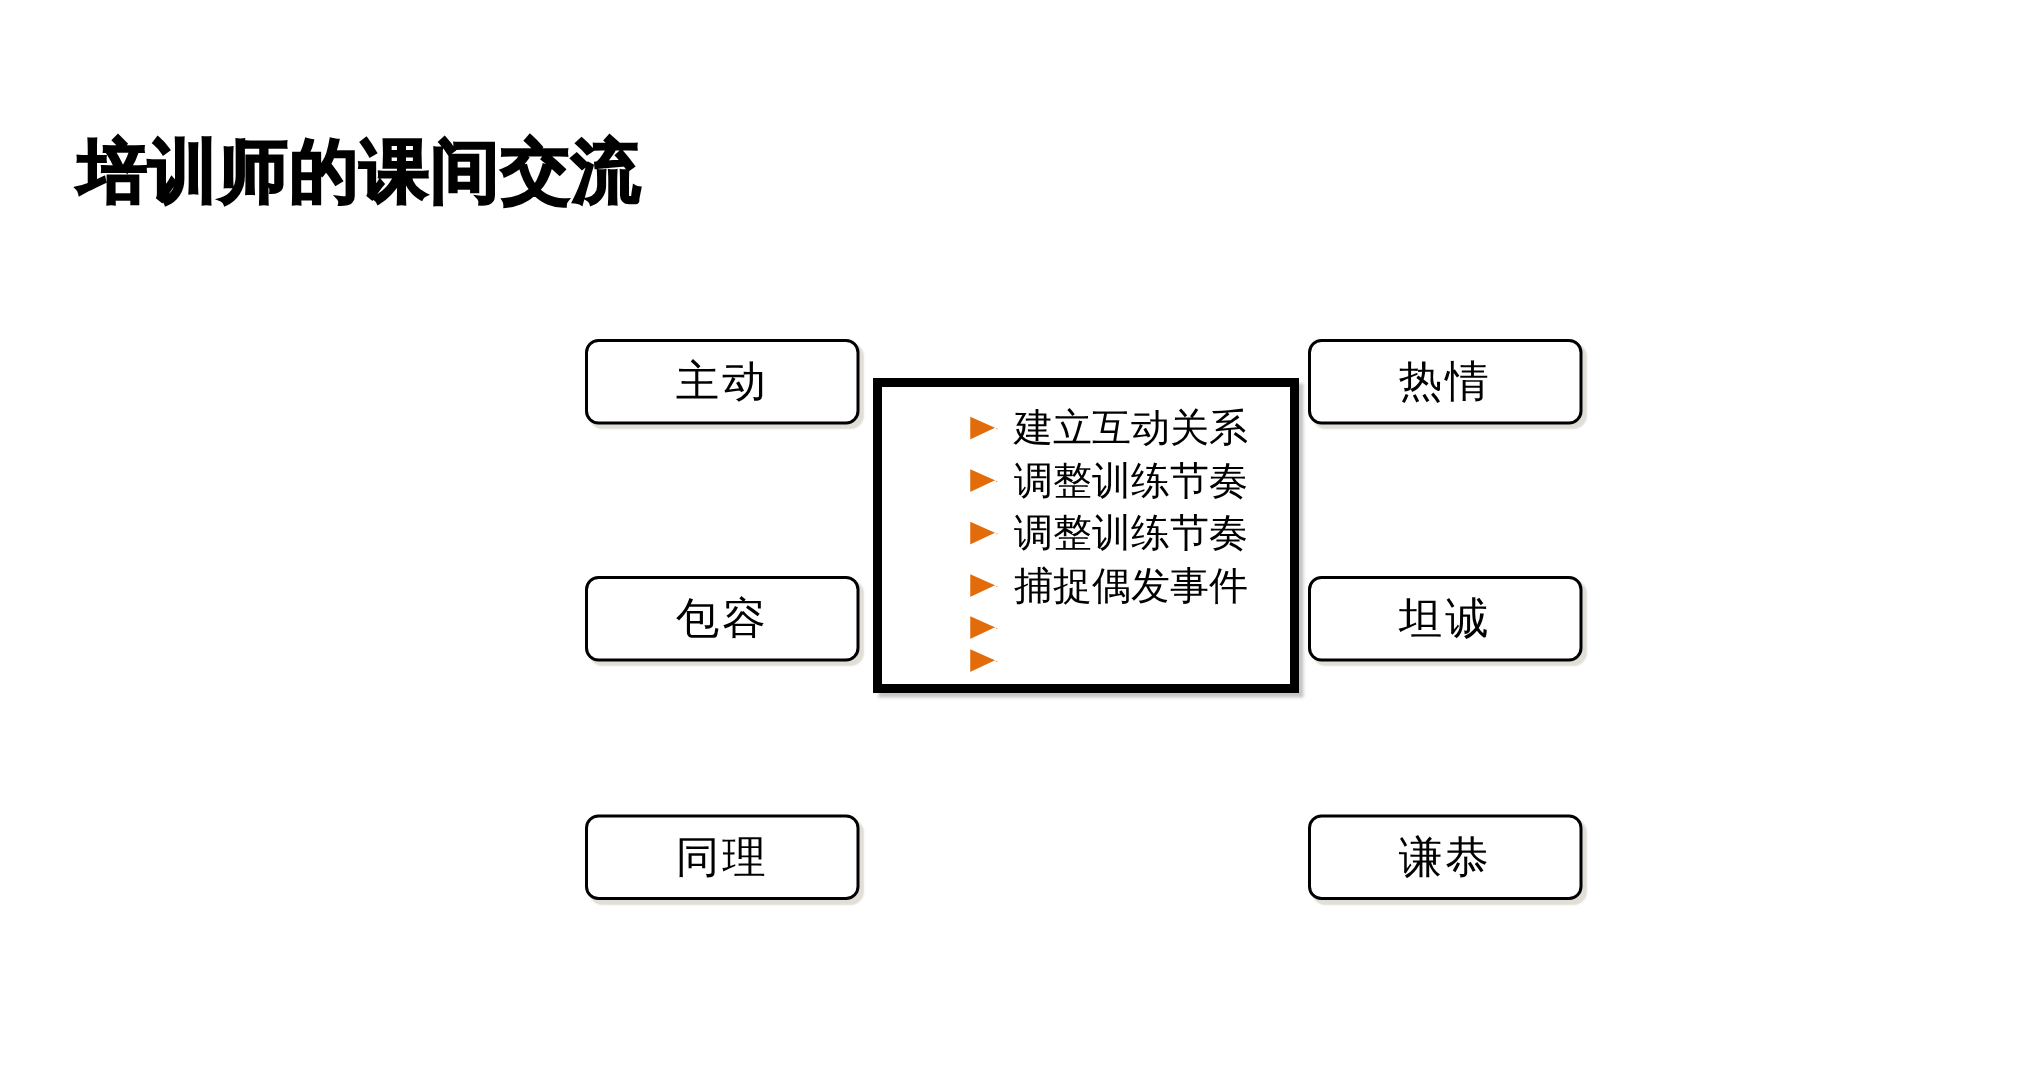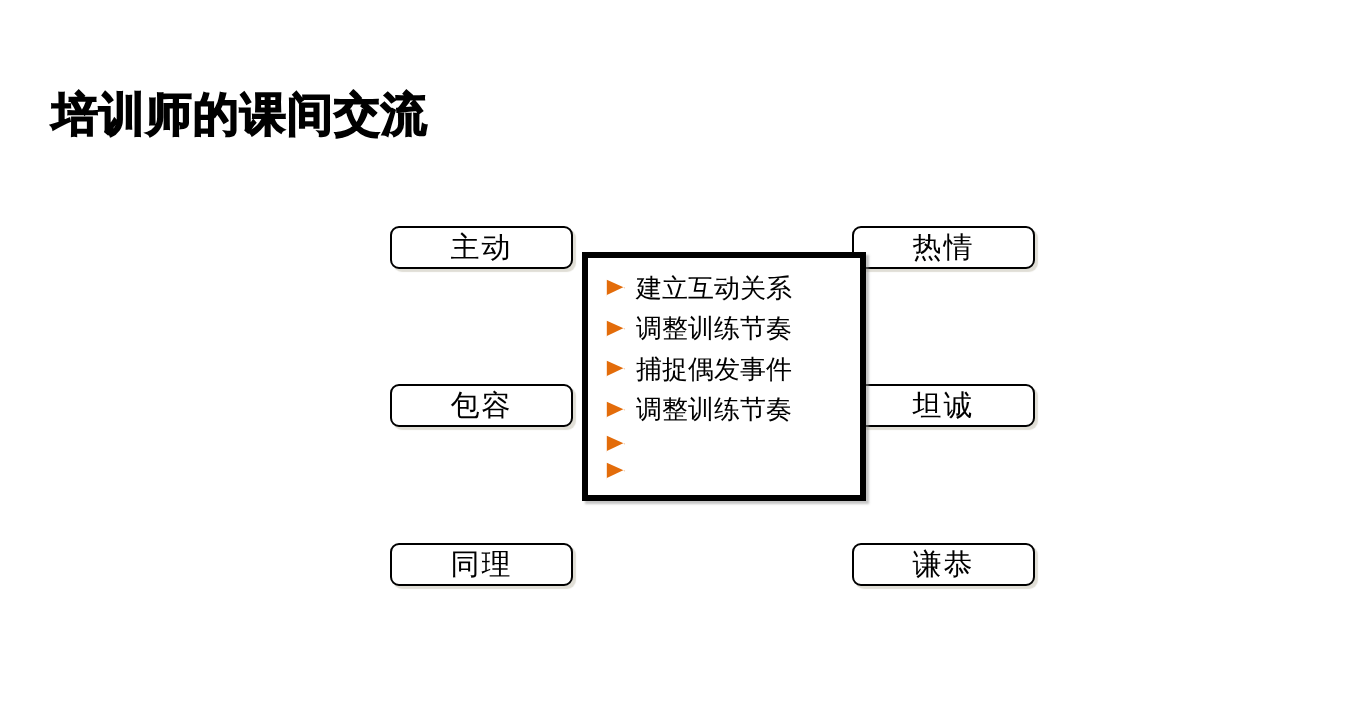--- a/index.html
+++ b/index.html
@@ -28,7 +28,7 @@
   }
   .label-box {
     position: absolute;
-    width: 183px; height: 43px;
+    width: 183px; height: 57px;
     background: #ffffff;
     border: 2px solid var(--border, #000000);
     border-radius: 9px;

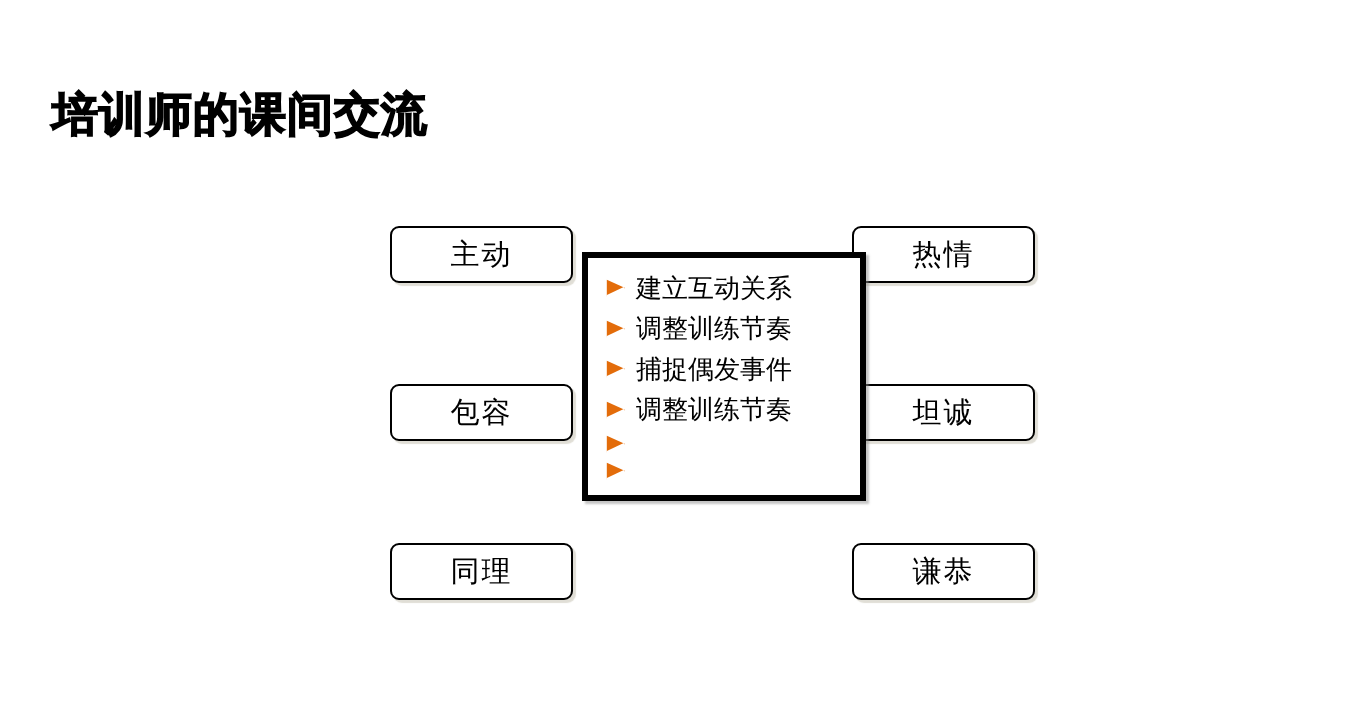--- a/index.html
+++ b/index.html
@@ -42,7 +42,7 @@
     white-space: nowrap;
   }
   .col-left  { left: 346px; }
-  .col-right { left: 808px; }
+  .col-right { left: 828px; }
   .row-1 { top: 226px; }
   .row-2 { top: 384px; }
   .row-3 { top: 543px; }

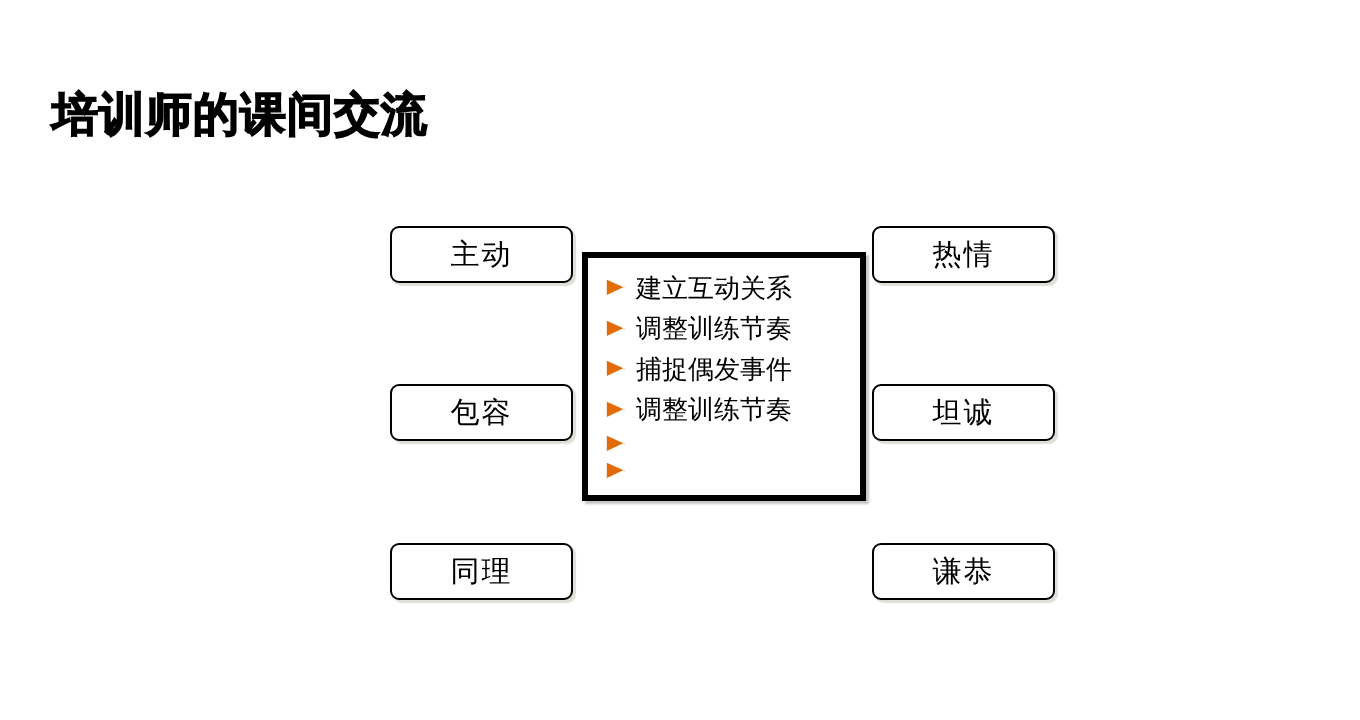--- a/index.html
+++ b/index.html
@@ -50,14 +50,14 @@
   .center-box {
     position: absolute;
     left: 538px; top: 252px;
-    width: 284px; height: 249px;
+    width: 284px; height: 210px;
     background: #ffffff;
     border: 6px solid var(--border, #000000);
     box-shadow: 3px 3px 2px rgba(140, 140, 140, 0.5);
     display: flex;
     flex-direction: column;
     justify-content: space-around;
-    padding: 10px 8px 10px 17px;
+    padding: 10px 8px 10px 57px;
   }
   .bullet-item {
     display: flex;

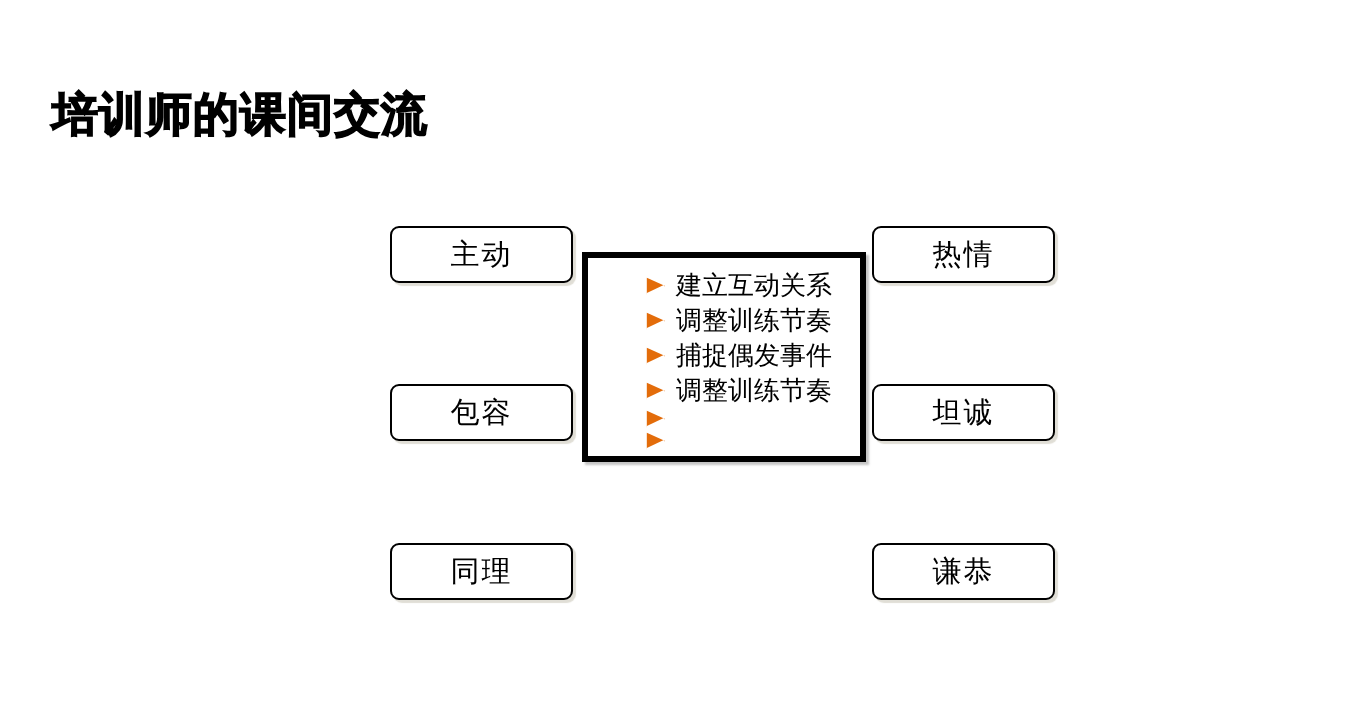--- a/index.html
+++ b/index.html
@@ -120,14 +120,14 @@
         <polygon points="2,3 22,12 2,21" fill="#E36C0A"></polygon>
         <line x1="2" y1="21" x2="21" y2="12" stroke="#ffffff" stroke-width="2.6"></line>
       </svg>
-      <span>捕捉偶发事件</span>
+      <span>调整训练节奏</span>
     </div>
     <div class="bullet-item">
       <svg class="bullet-arrow" viewBox="0 0 24 24" aria-hidden="true">
         <polygon points="2,3 22,12 2,21" fill="#E36C0A"></polygon>
         <line x1="2" y1="21" x2="21" y2="12" stroke="#ffffff" stroke-width="2.6"></line>
       </svg>
-      <span>调整训练节奏</span>
+      <span>捕捉偶发事件</span>
     </div>
     <div class="bullet-item">
       <svg class="bullet-arrow" viewBox="0 0 24 24" aria-hidden="true">

